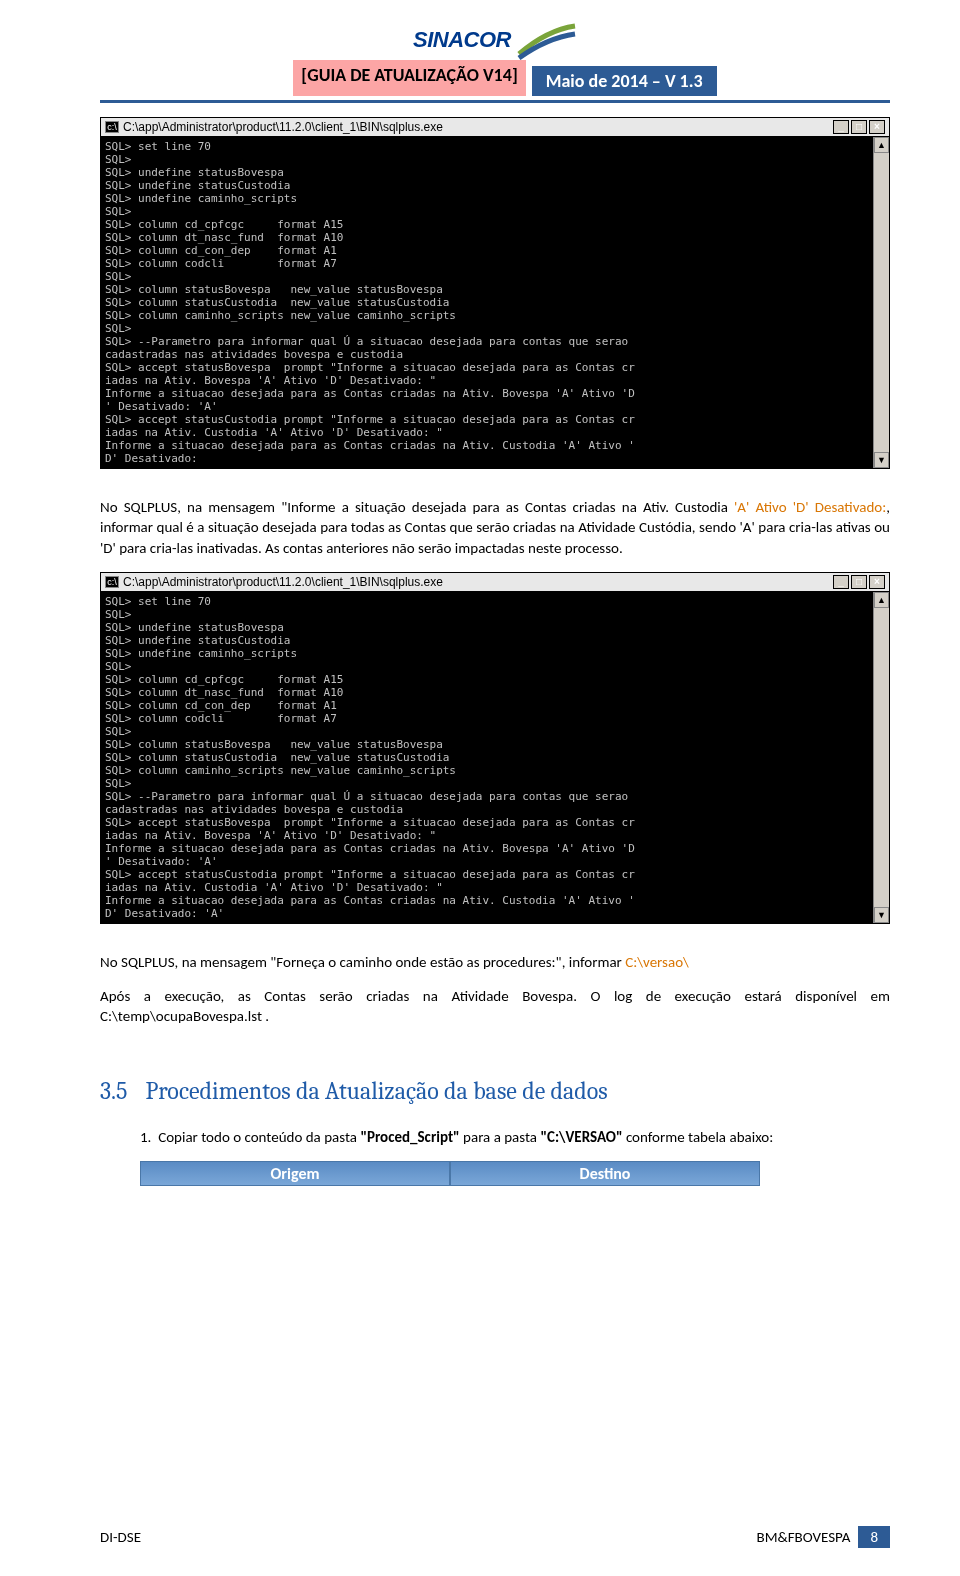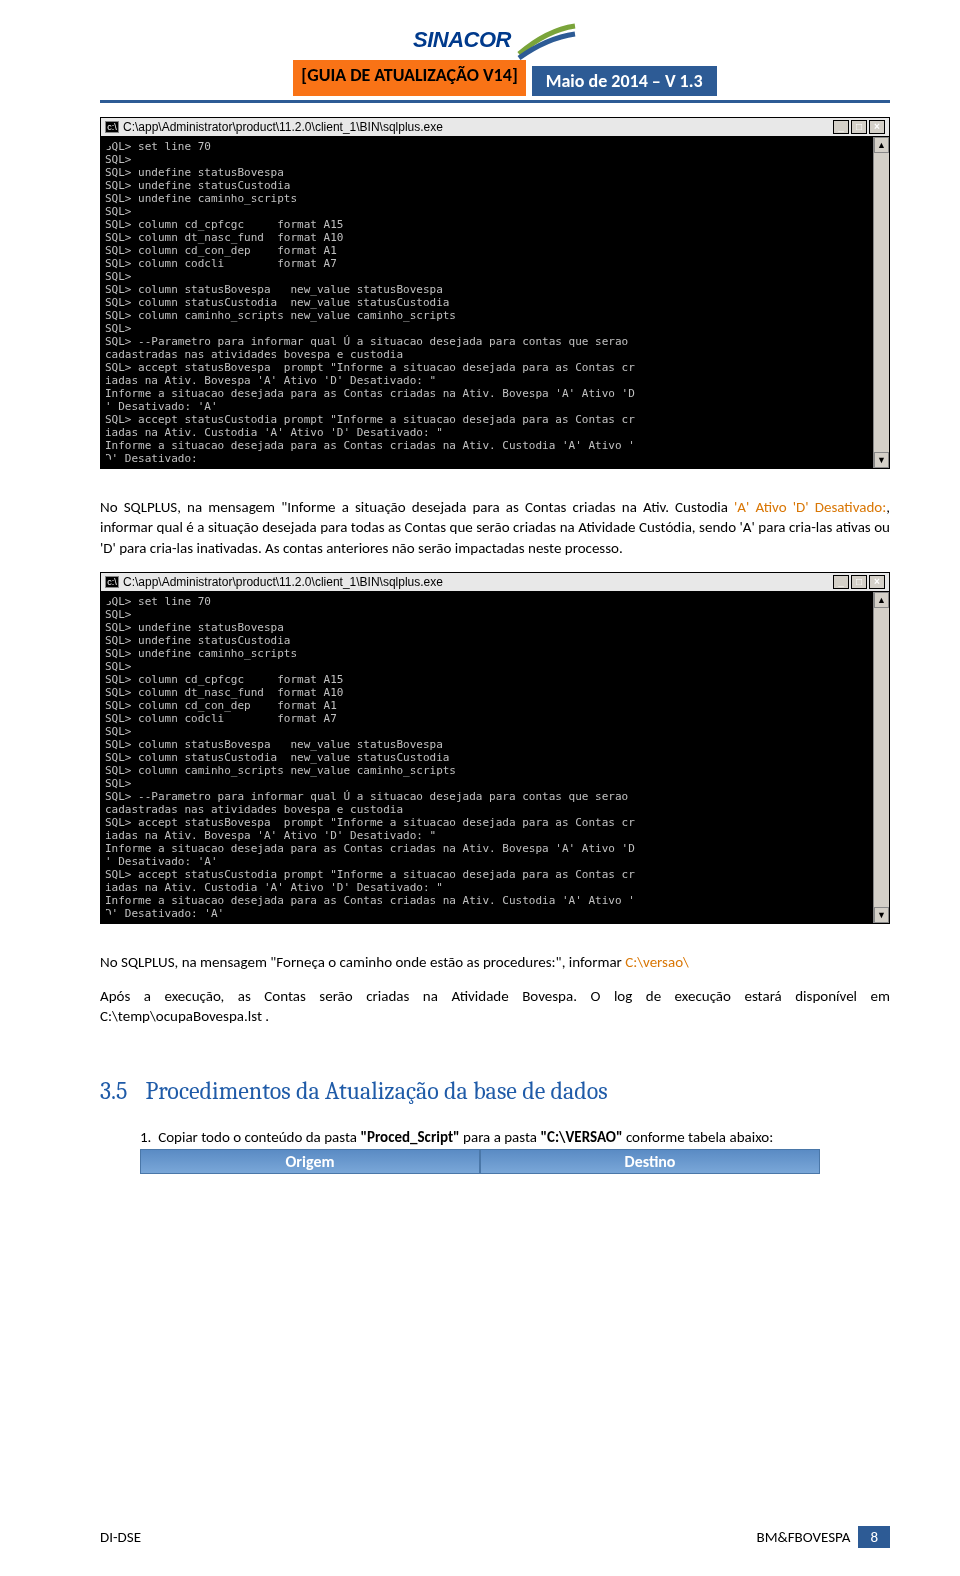--- a/index.html
+++ b/index.html
@@ -47,7 +47,7 @@
   }
   .title-bracketed {
     padding: 4px 8px;
-    background: #f97316;
+    background: #fca5a5;
     margin-left: 20px;
   }
   .title-bracketed .lb { color: #000; }

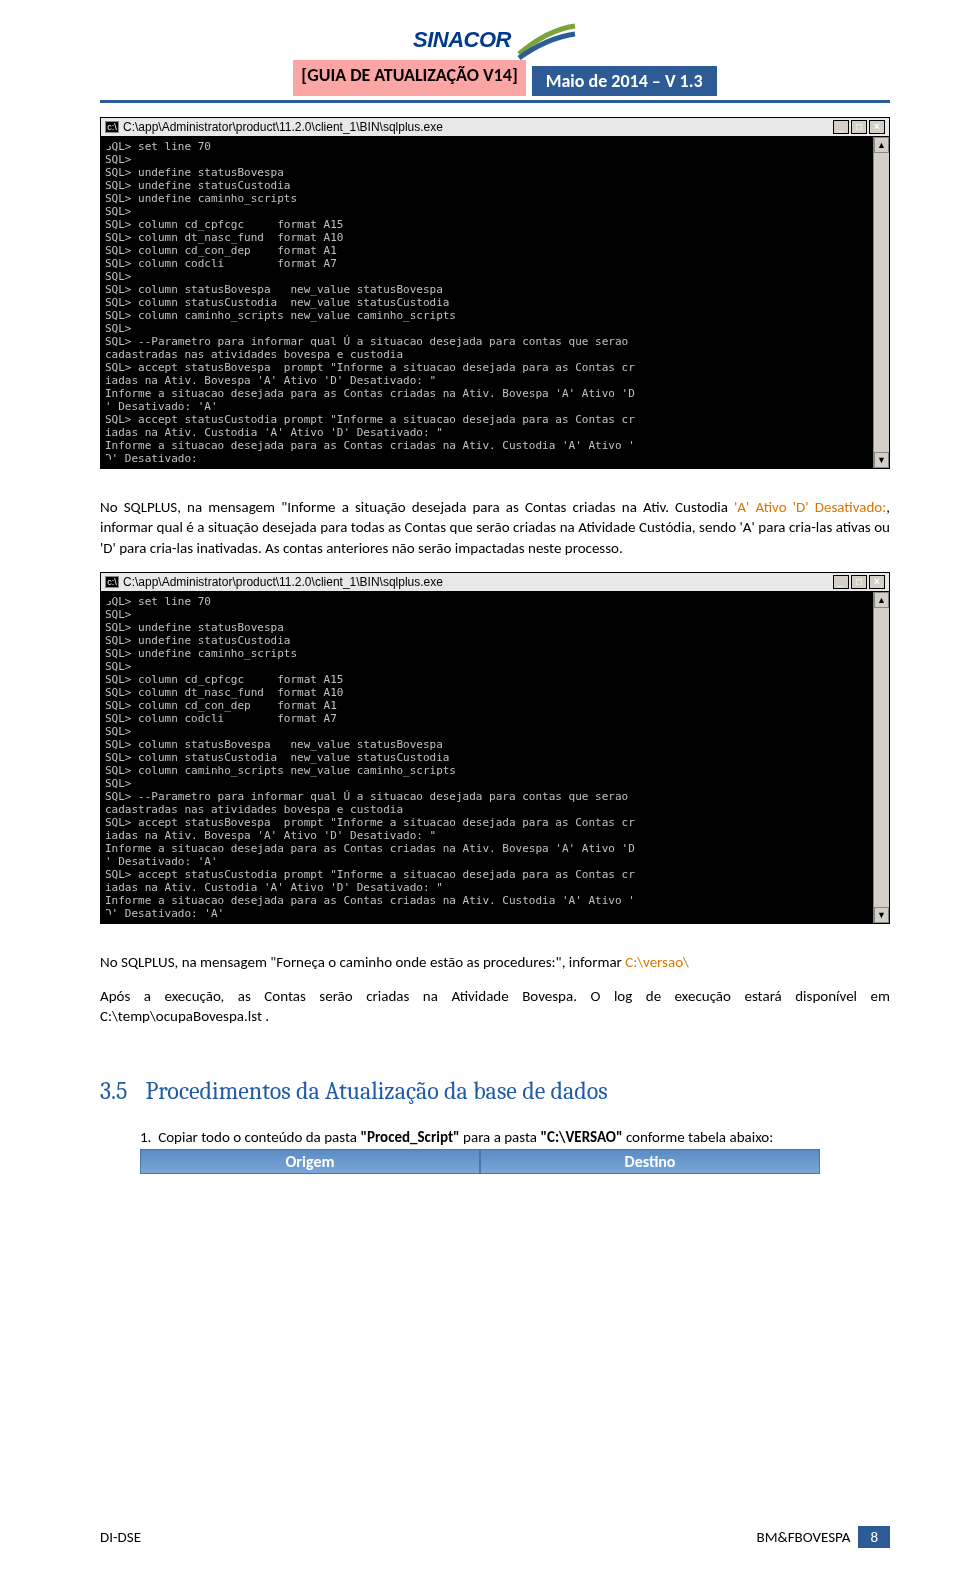--- a/index.html
+++ b/index.html
@@ -125,7 +125,6 @@
     padding: 3px 4px;
     white-space: pre;
     overflow: hidden;
-    border-radius: 30px;
   }
   .term-scroll {
     width: 16px;

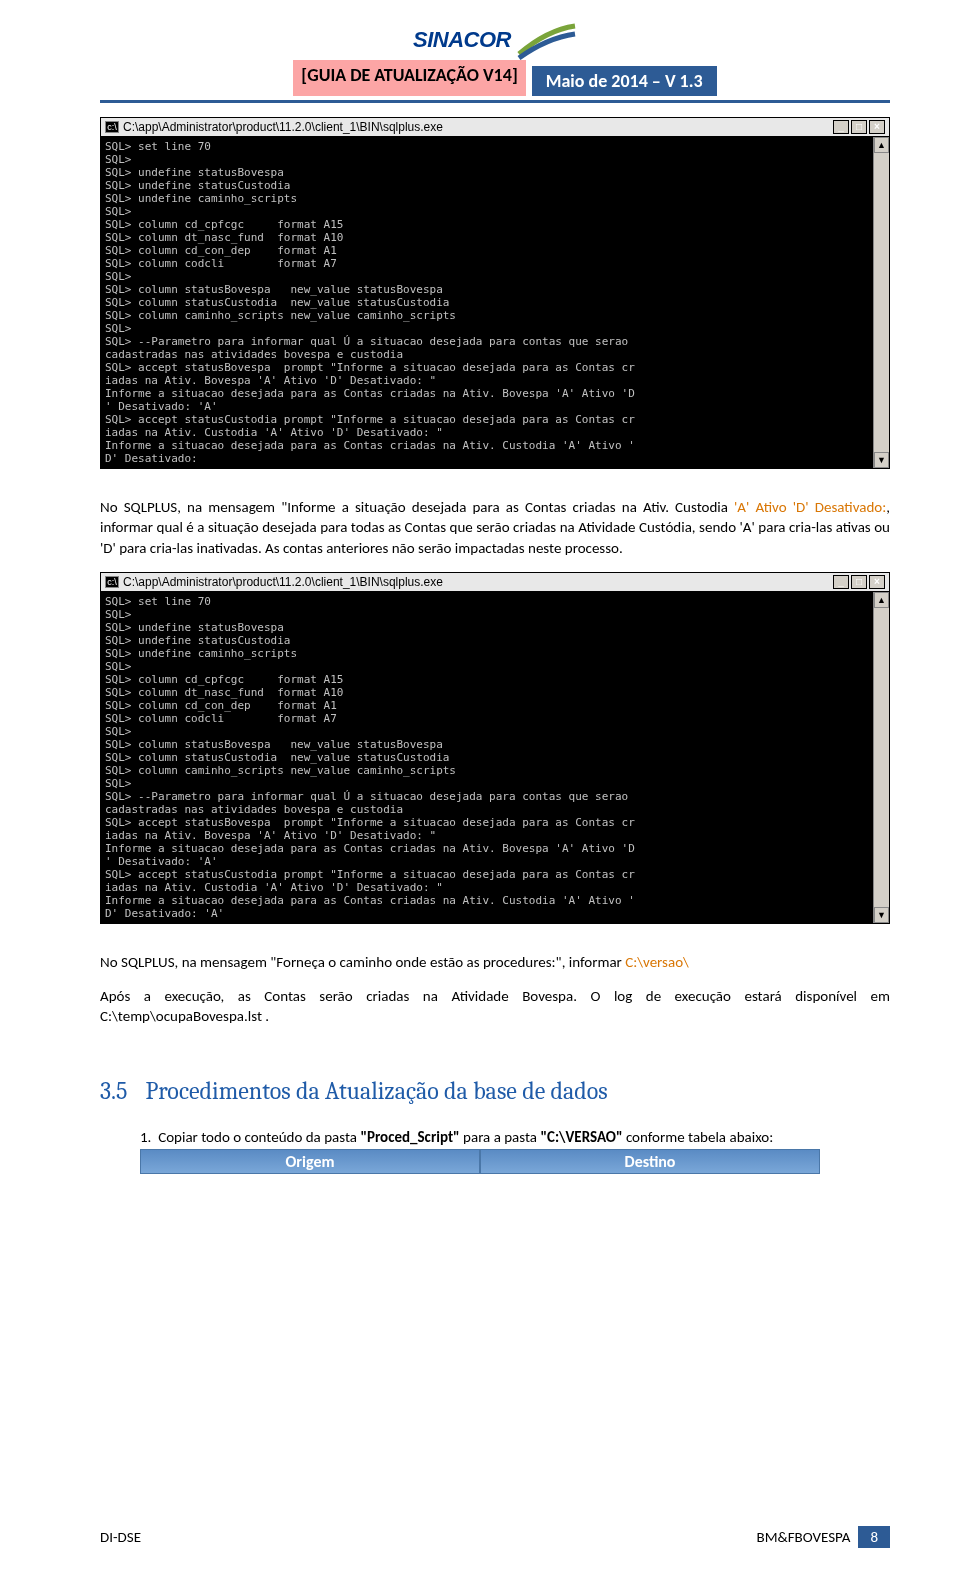--- a/index.html
+++ b/index.html
@@ -167,9 +167,9 @@
   .numbered-item .bold { font-weight: bold; }
   .od-table {
     margin-left: 40px;
-    margin-top: 2px;
-    display: flex;
-    width: 680px;
+    margin-top: 14px;
+    display: flex;
+    width: 620px;
   }
   .od-cell {
     flex: 1;

